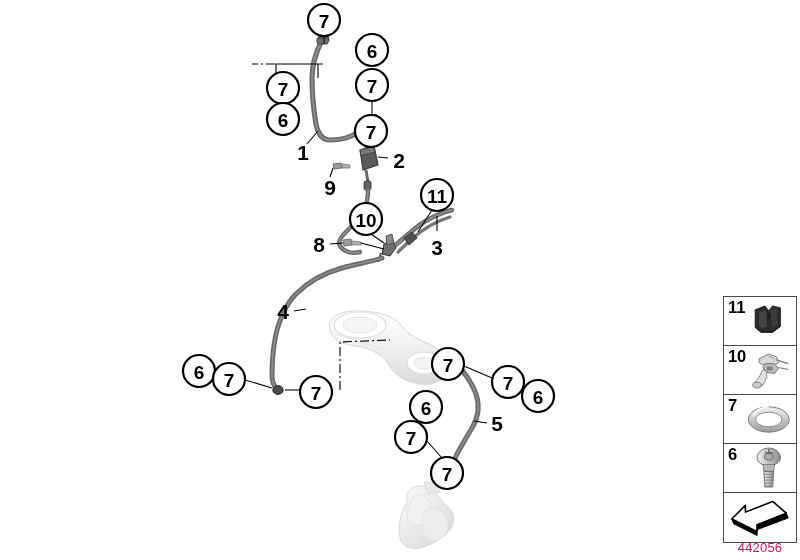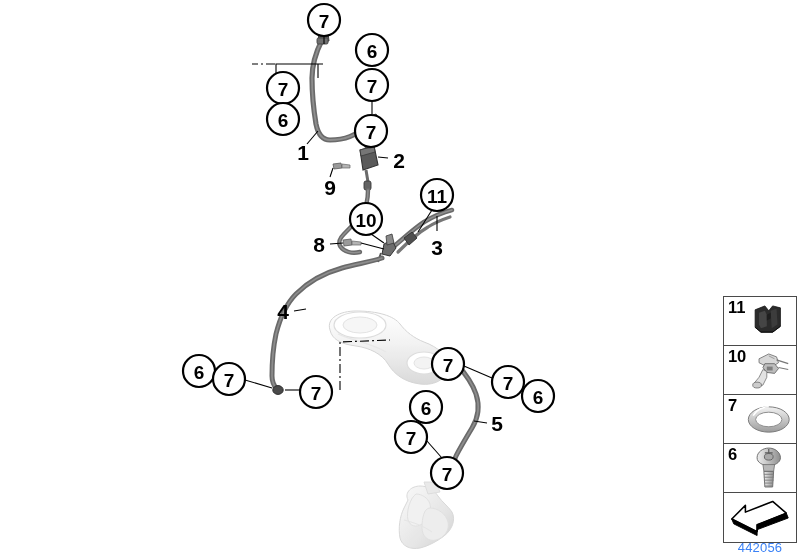--- a/index.html
+++ b/index.html
@@ -86,7 +86,7 @@
     text-align: center;
     font-family: "Liberation Sans", sans-serif;
     font-size: 13px;
-    color: #3b82f6;
+    color: #be185d;
     letter-spacing: 0.2px;
   }
 </style>

